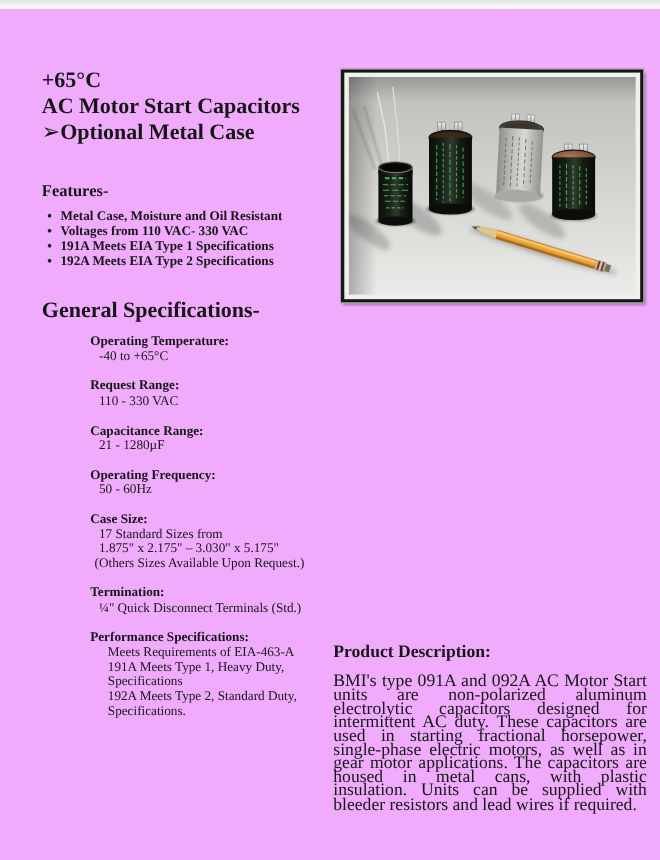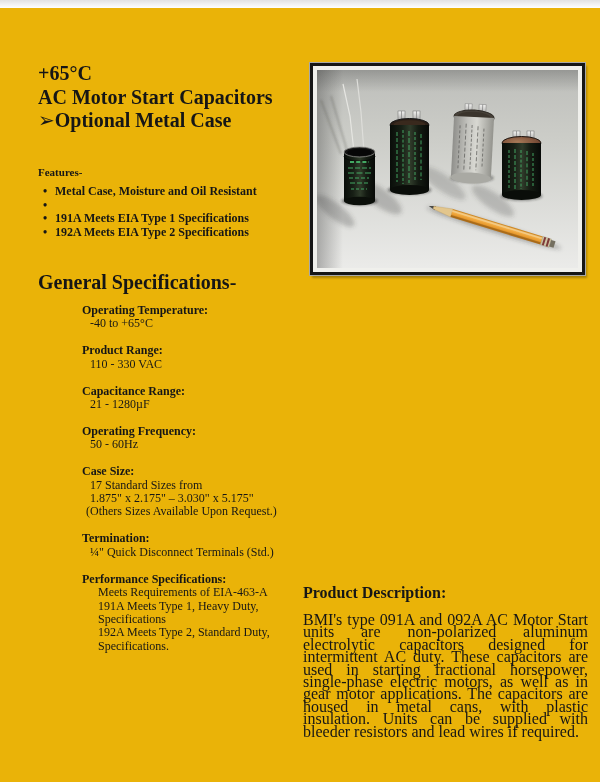--- a/index.html
+++ b/index.html
@@ -5,7 +5,7 @@
   * { margin:0; padding:0; box-sizing:border-box; }
   html,body { background:#e9e9e9; }
   .page {
-    position:relative; width:600px; height:782px; background:#eab308;
+    position:relative; width:600px; height:782px; background:#f0abfc;
     font-family:"Liberation Serif","DejaVu Serif",serif; color:#161616;
     overflow:hidden; margin:0 auto;
   }

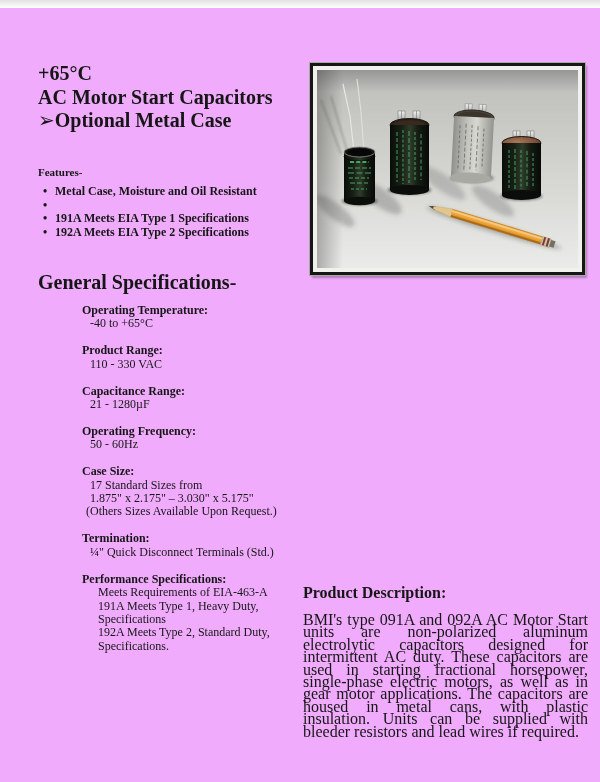--- a/index.html
+++ b/index.html
@@ -25,7 +25,7 @@
 
   
   .features { position:absolute; left:38px; top:166px; width:272px; }
-  .h2 { font-size:11px; font-weight:bold; margin-bottom:7px; }
+  .h2 { font-size:15px; font-weight:bold; margin-bottom:7px; }
   .feat-row { display:flex; font-size:12px; font-weight:bold; line-height:13.6px; }
   .feat-row .bullet { width:12px; margin-left:5px; flex:0 0 auto; }
 

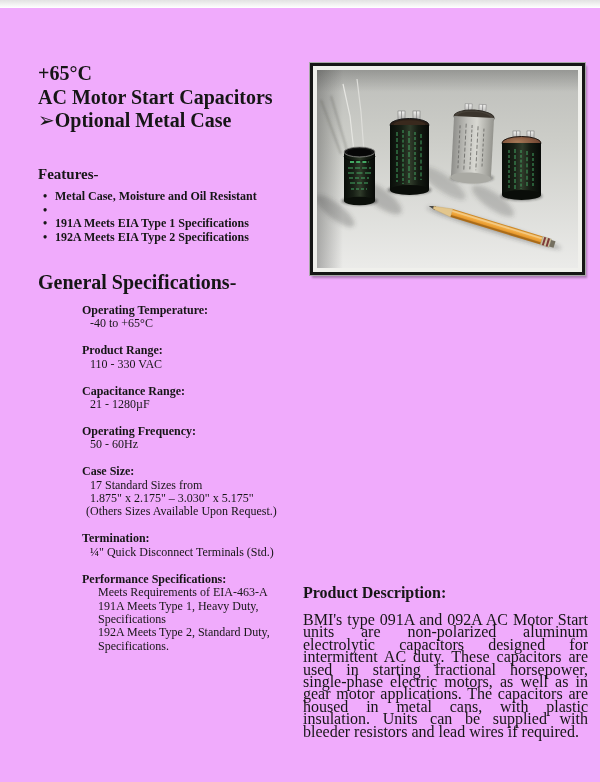--- a/index.html
+++ b/index.html
@@ -232,6 +232,7 @@
     </div>
     <div class="feat-row">
       <span class="bullet">•</span>
+      <span>Voltages from 110 VAC- 330 VAC</span>
     </div>
     <div class="feat-row">
       <span class="bullet">•</span>

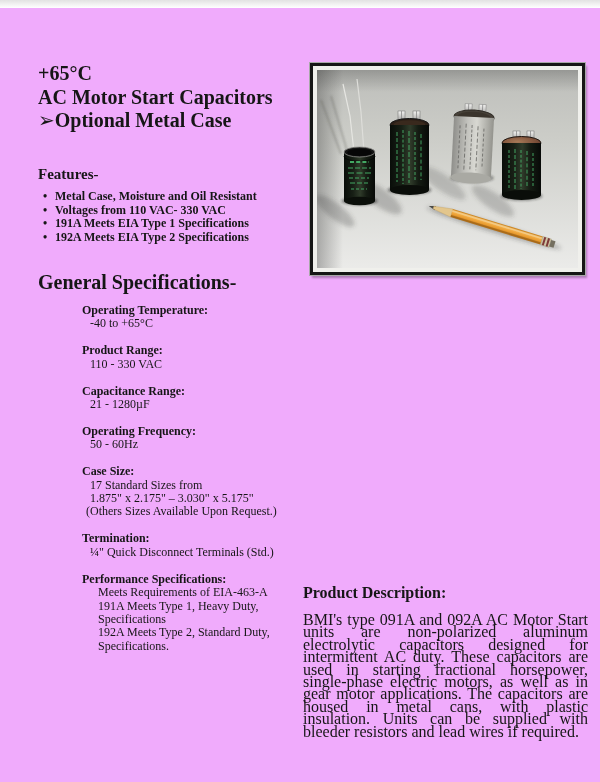--- a/index.html
+++ b/index.html
@@ -252,7 +252,7 @@
       <div class="spec-line">-40 to +65°C</div>
     </div>
     <div class="spec-group">
-      <div class="spec-label">Product Range:</div>
+      <div class="spec-label">Request Range:</div>
       <div class="spec-line">110 - 330 VAC</div>
     </div>
     <div class="spec-group">

